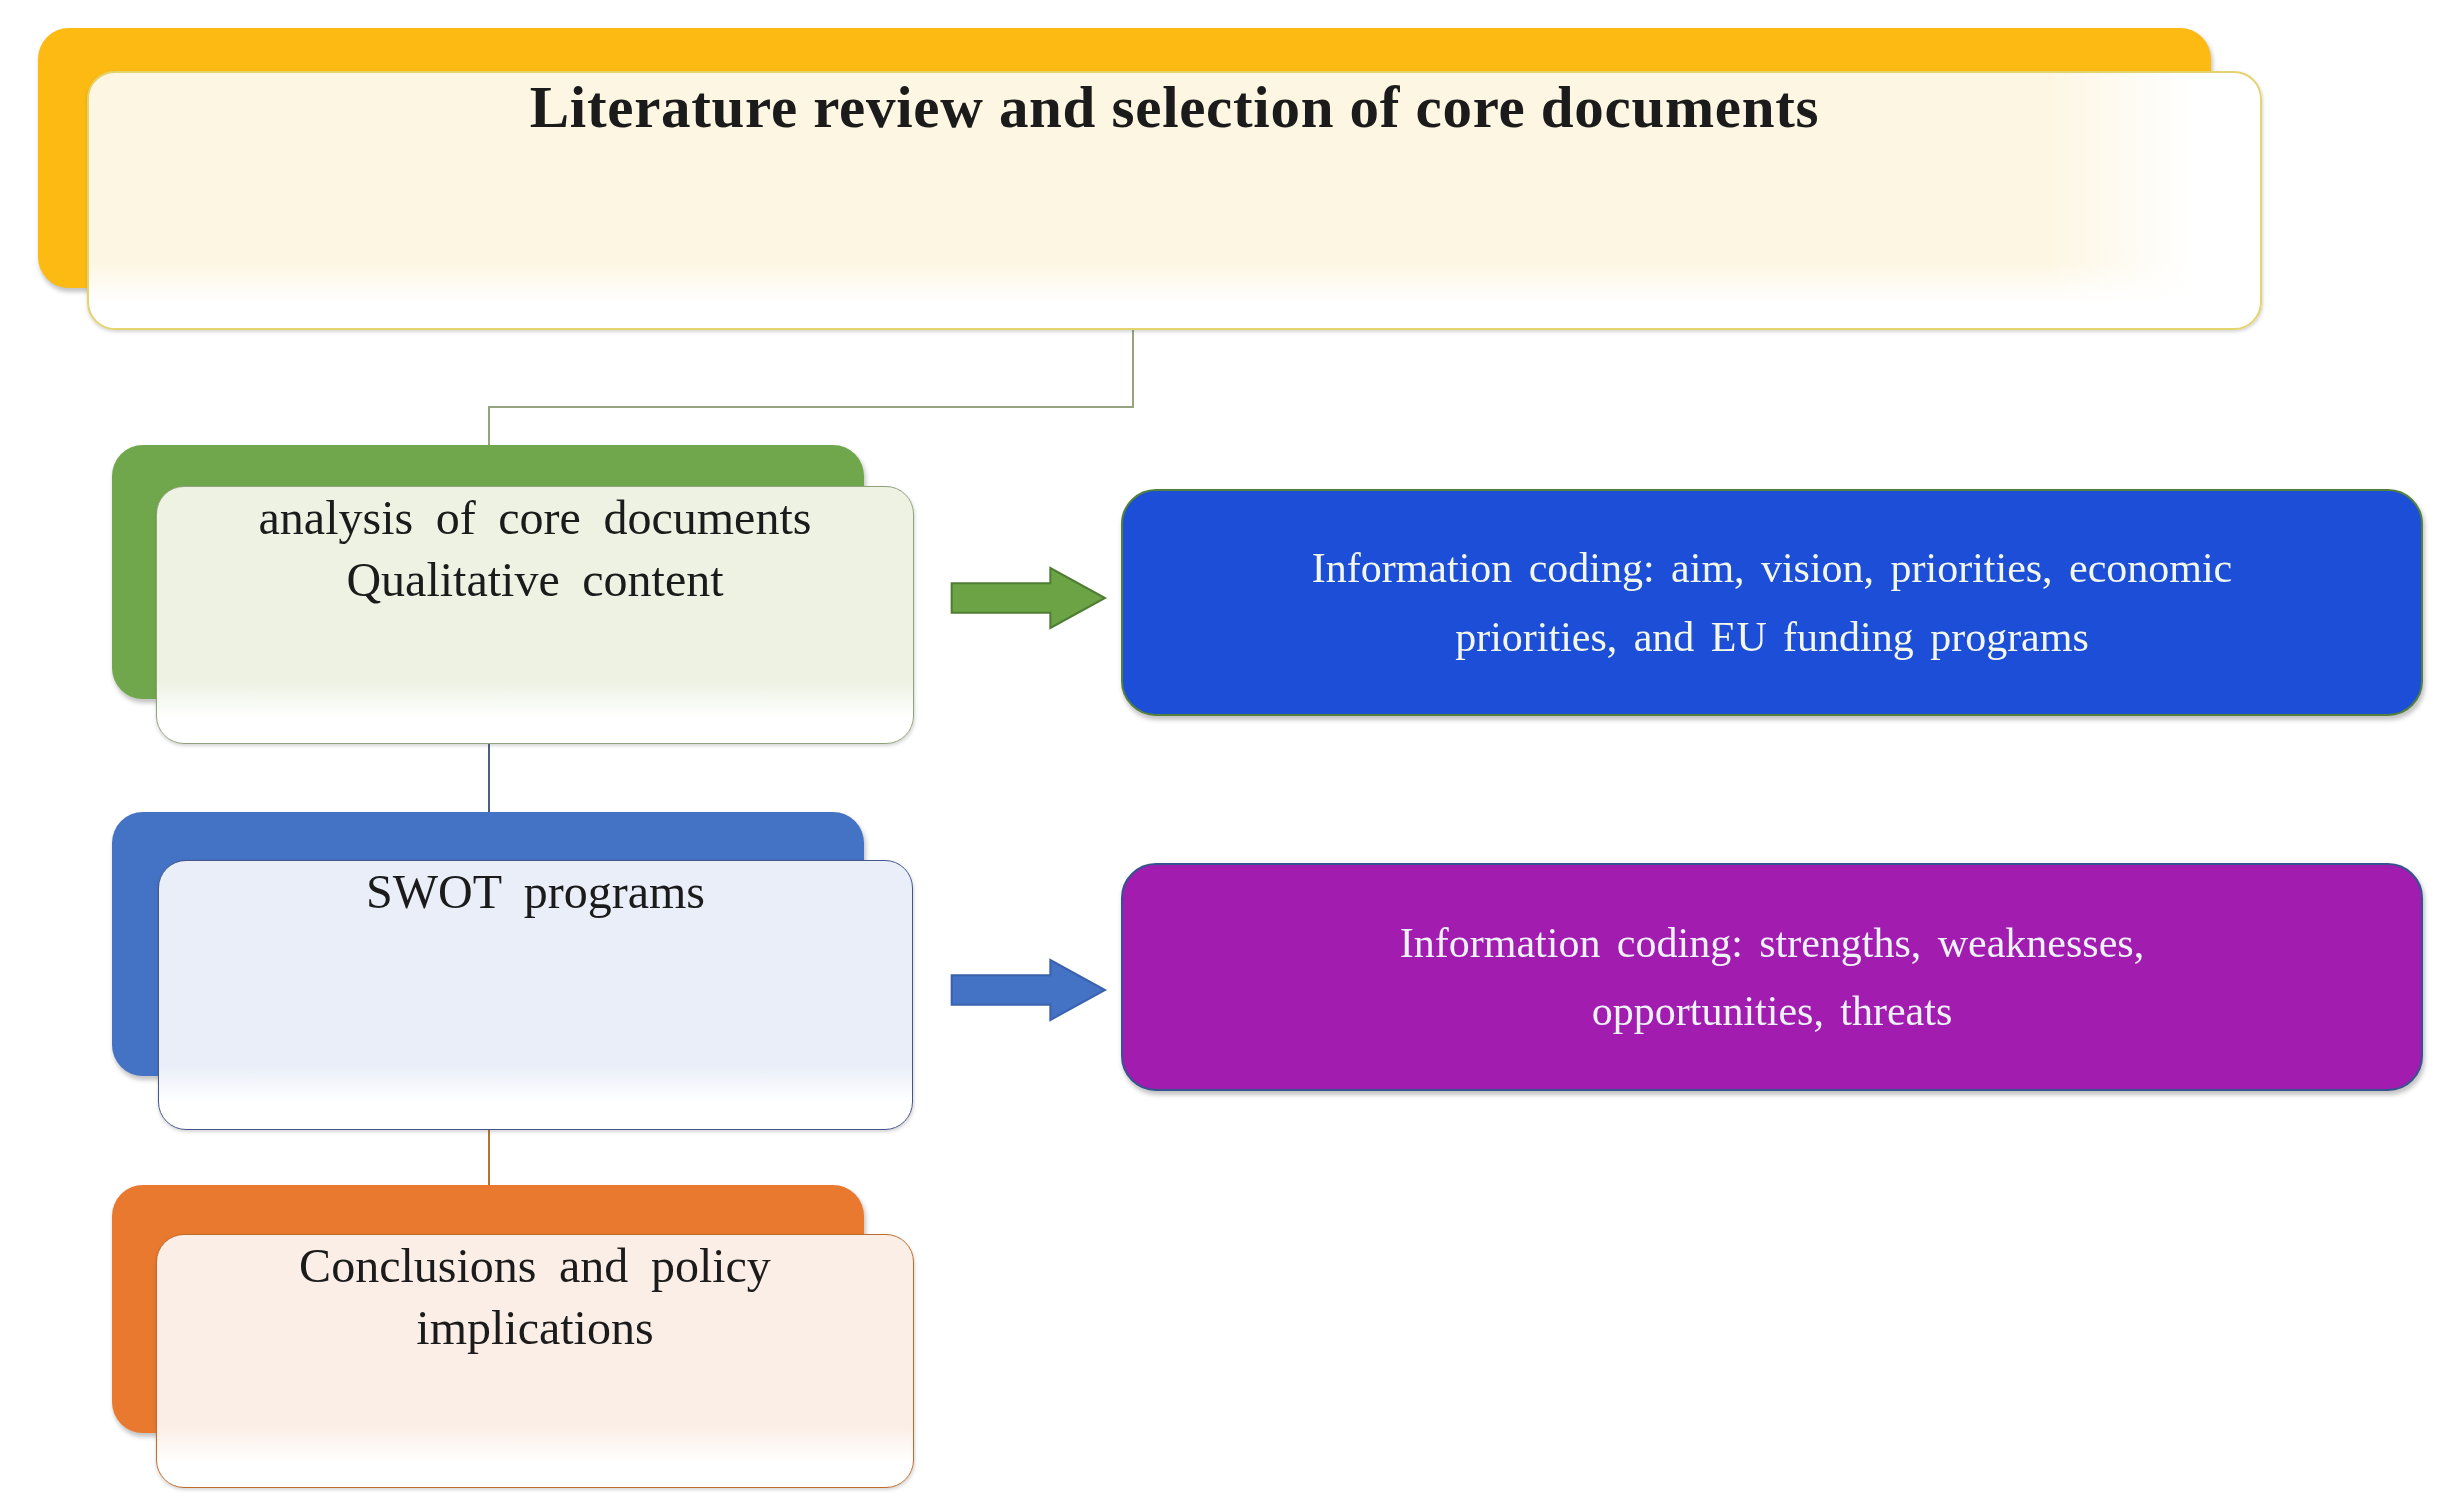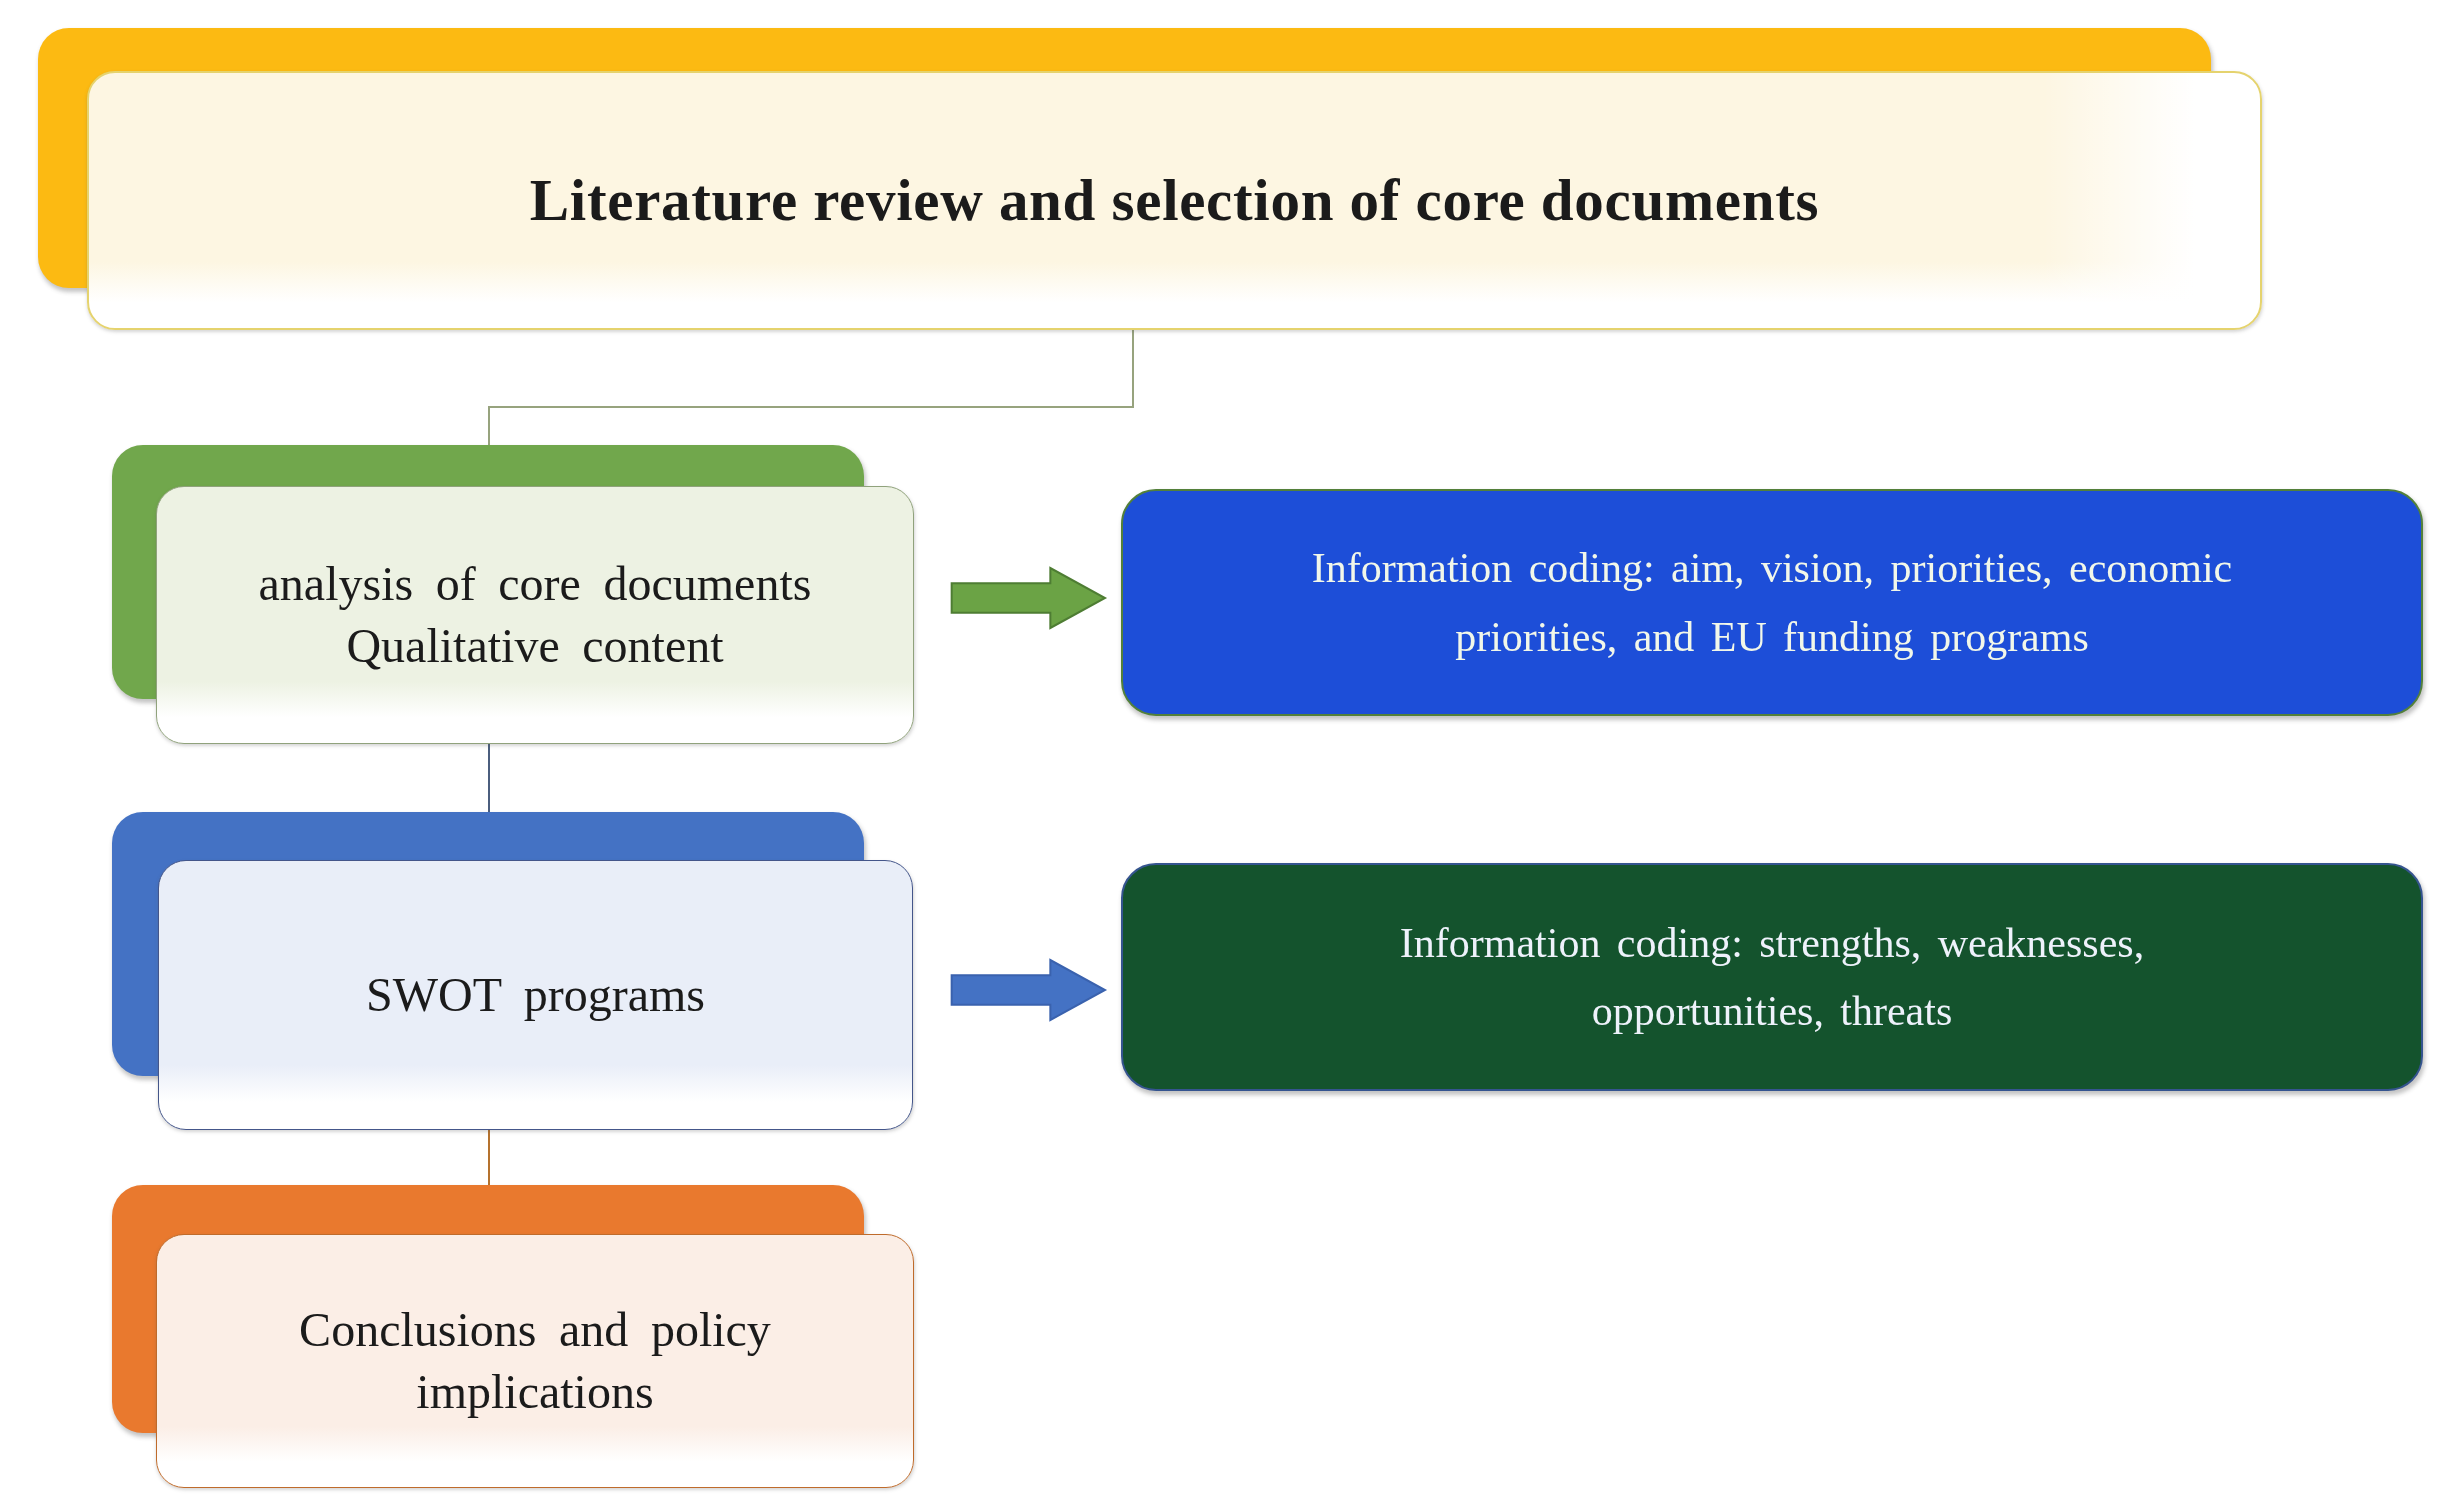--- a/index.html
+++ b/index.html
@@ -27,7 +27,7 @@
   
   .frontbox {
     position: absolute; z-index: 3; border-radius: 28px;
-    display: flex; align-items: center; justify-content: center;
+    display: flex; align-items: flex-start; justify-content: center;
     text-align: center; color: #1b1b1b;
     box-shadow: 0.7px 2px 3.4px rgba(90,90,90,0.25);
   }

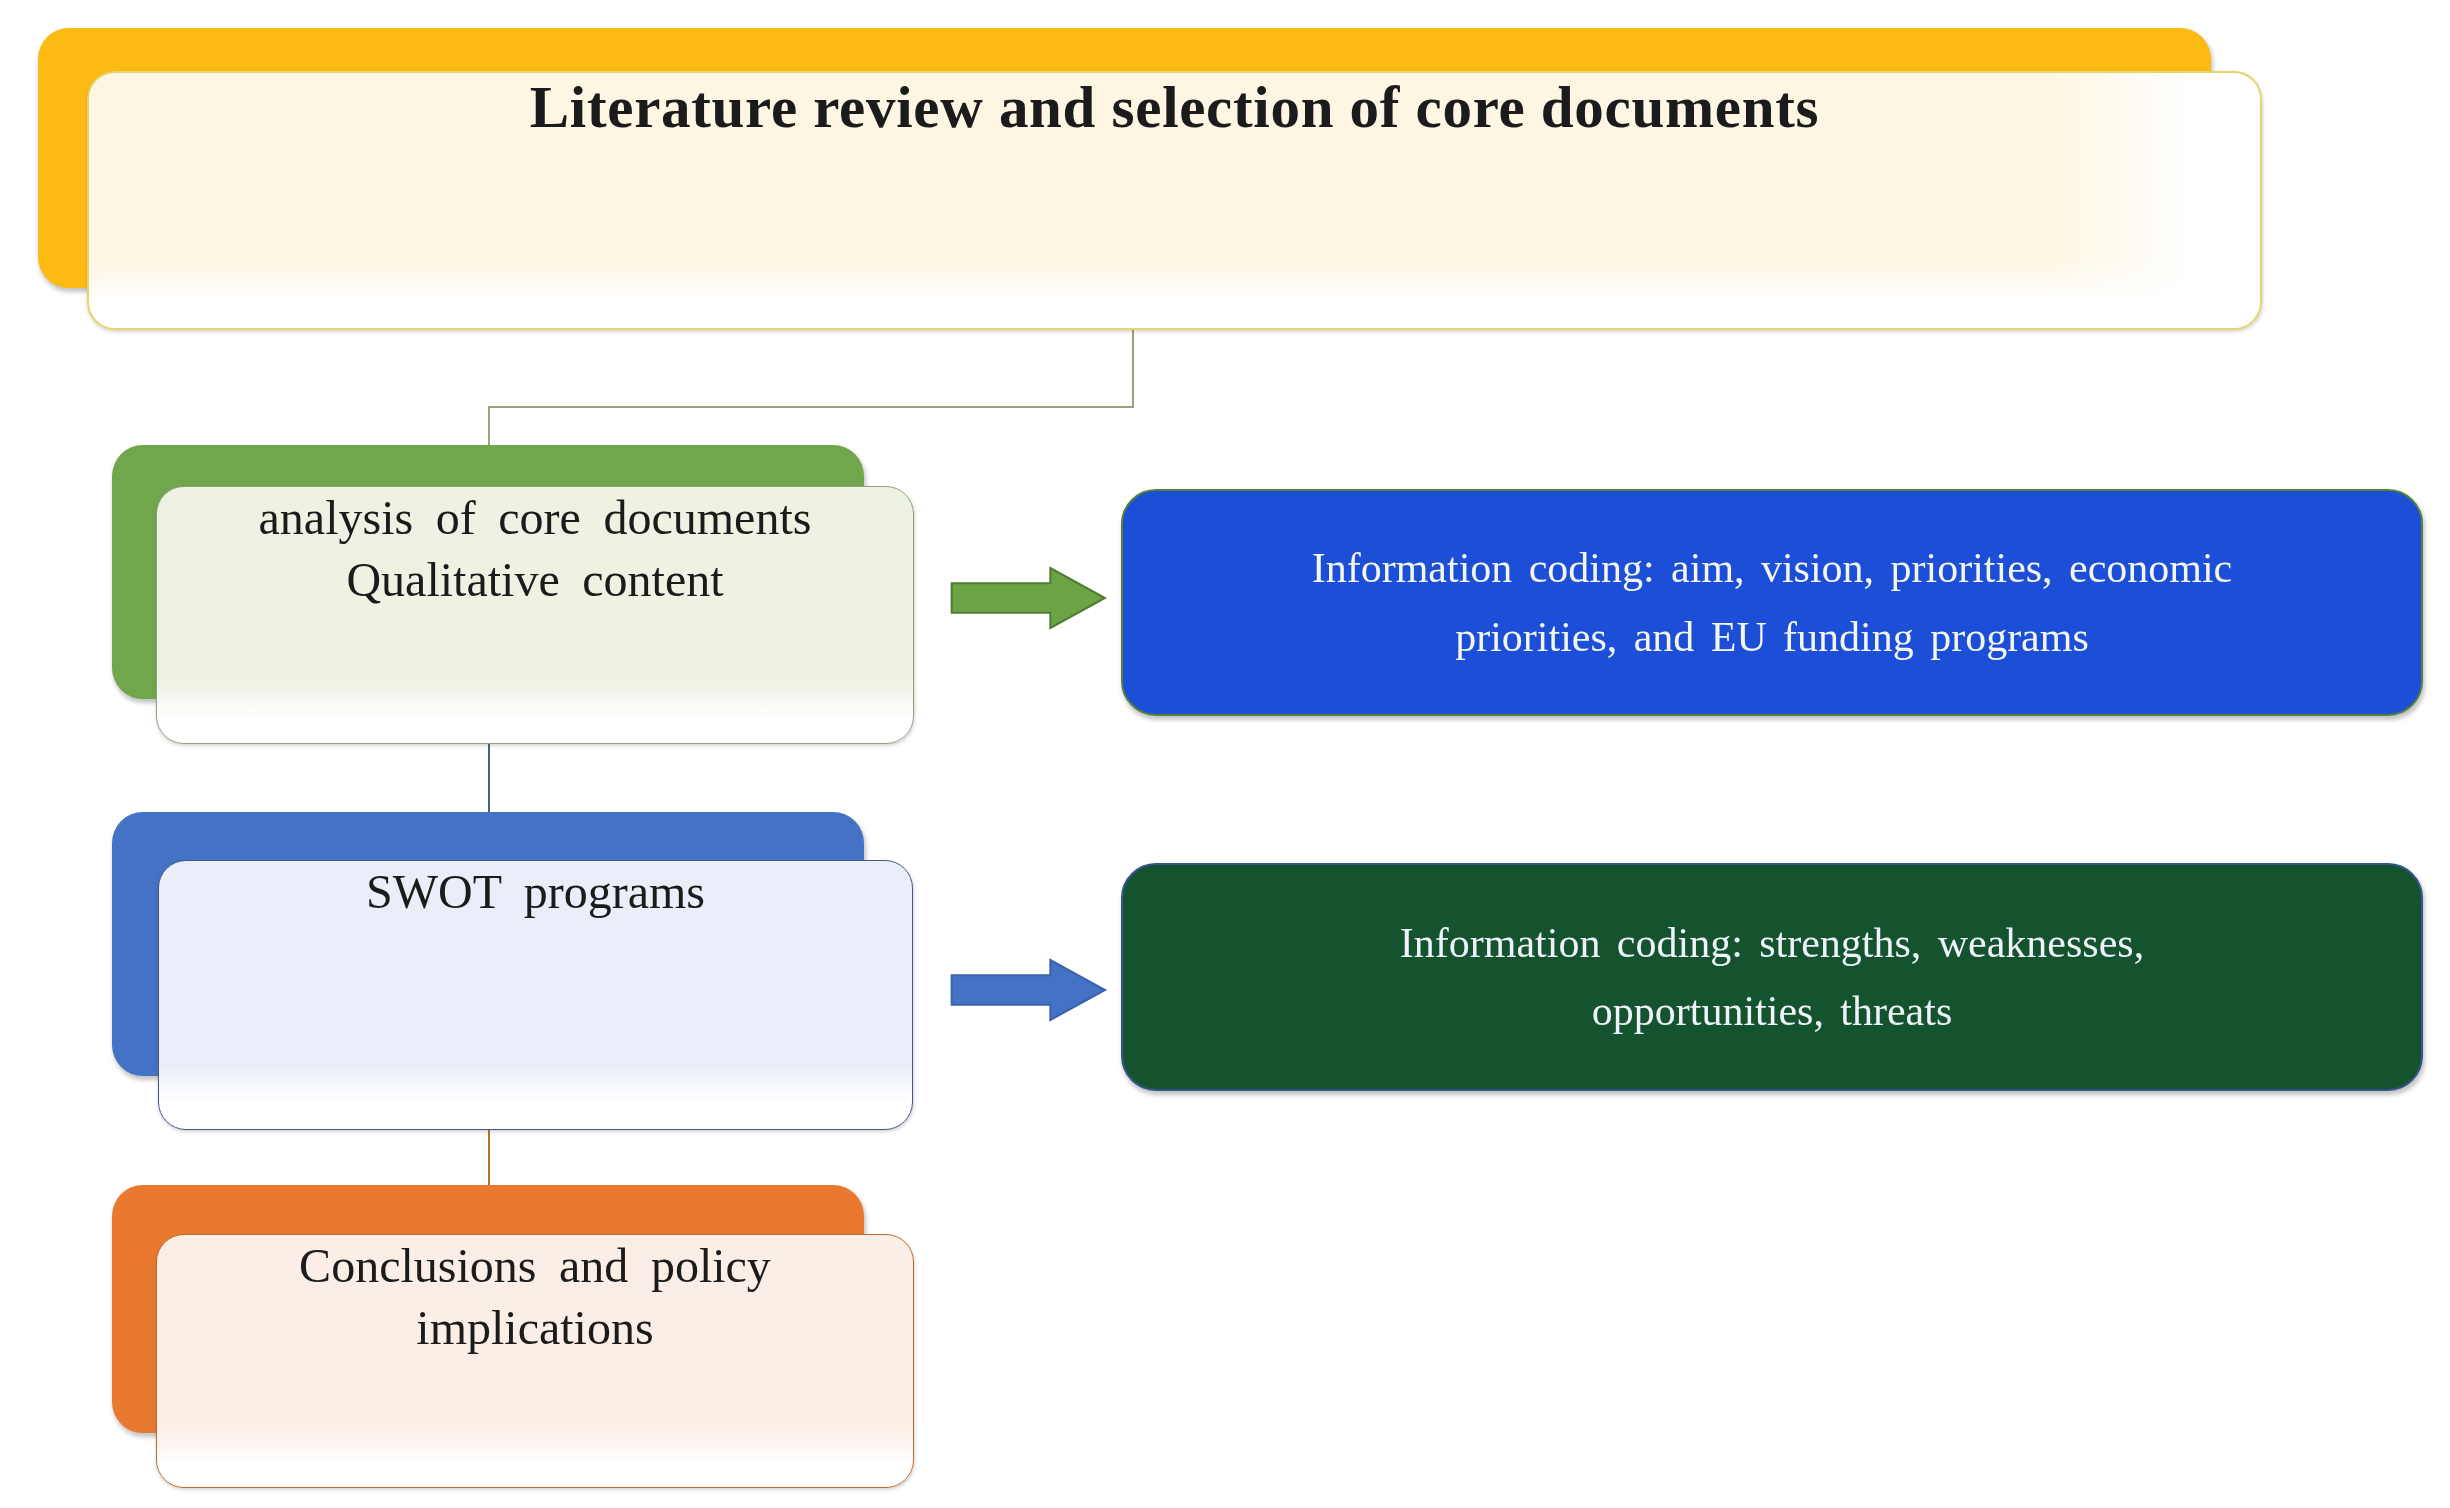--- a/index.html
+++ b/index.html
@@ -60,7 +60,7 @@
     box-shadow: 1.3px 3.4px 4.7px rgba(60,60,60,0.30);
   }
   .codingbox.green { background: #1d4ed8; border: 2px solid #53803a; color: #f2f7e9; }
-  .codingbox.blue  { background: #14532d; border: 2px solid #35548f; color: #eef2fb; }
+  .codingbox.blue  { background: #a21caf; border: 2px solid #35548f; color: #eef2fb; }
 
   .arrow-svg { position: absolute; z-index: 3; }
 </style>

